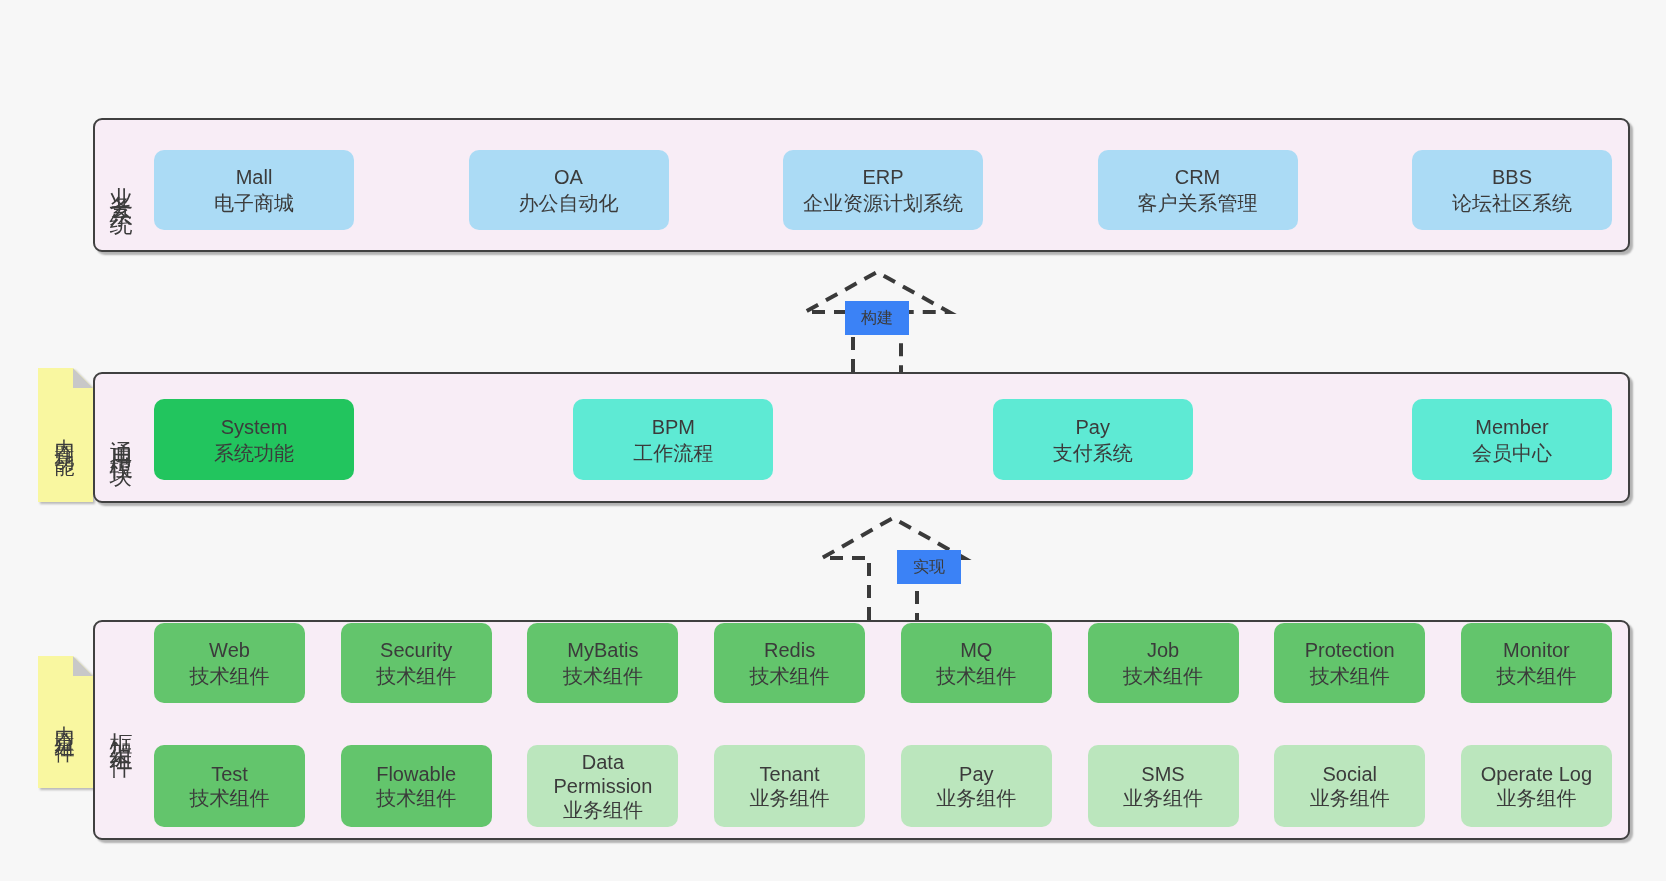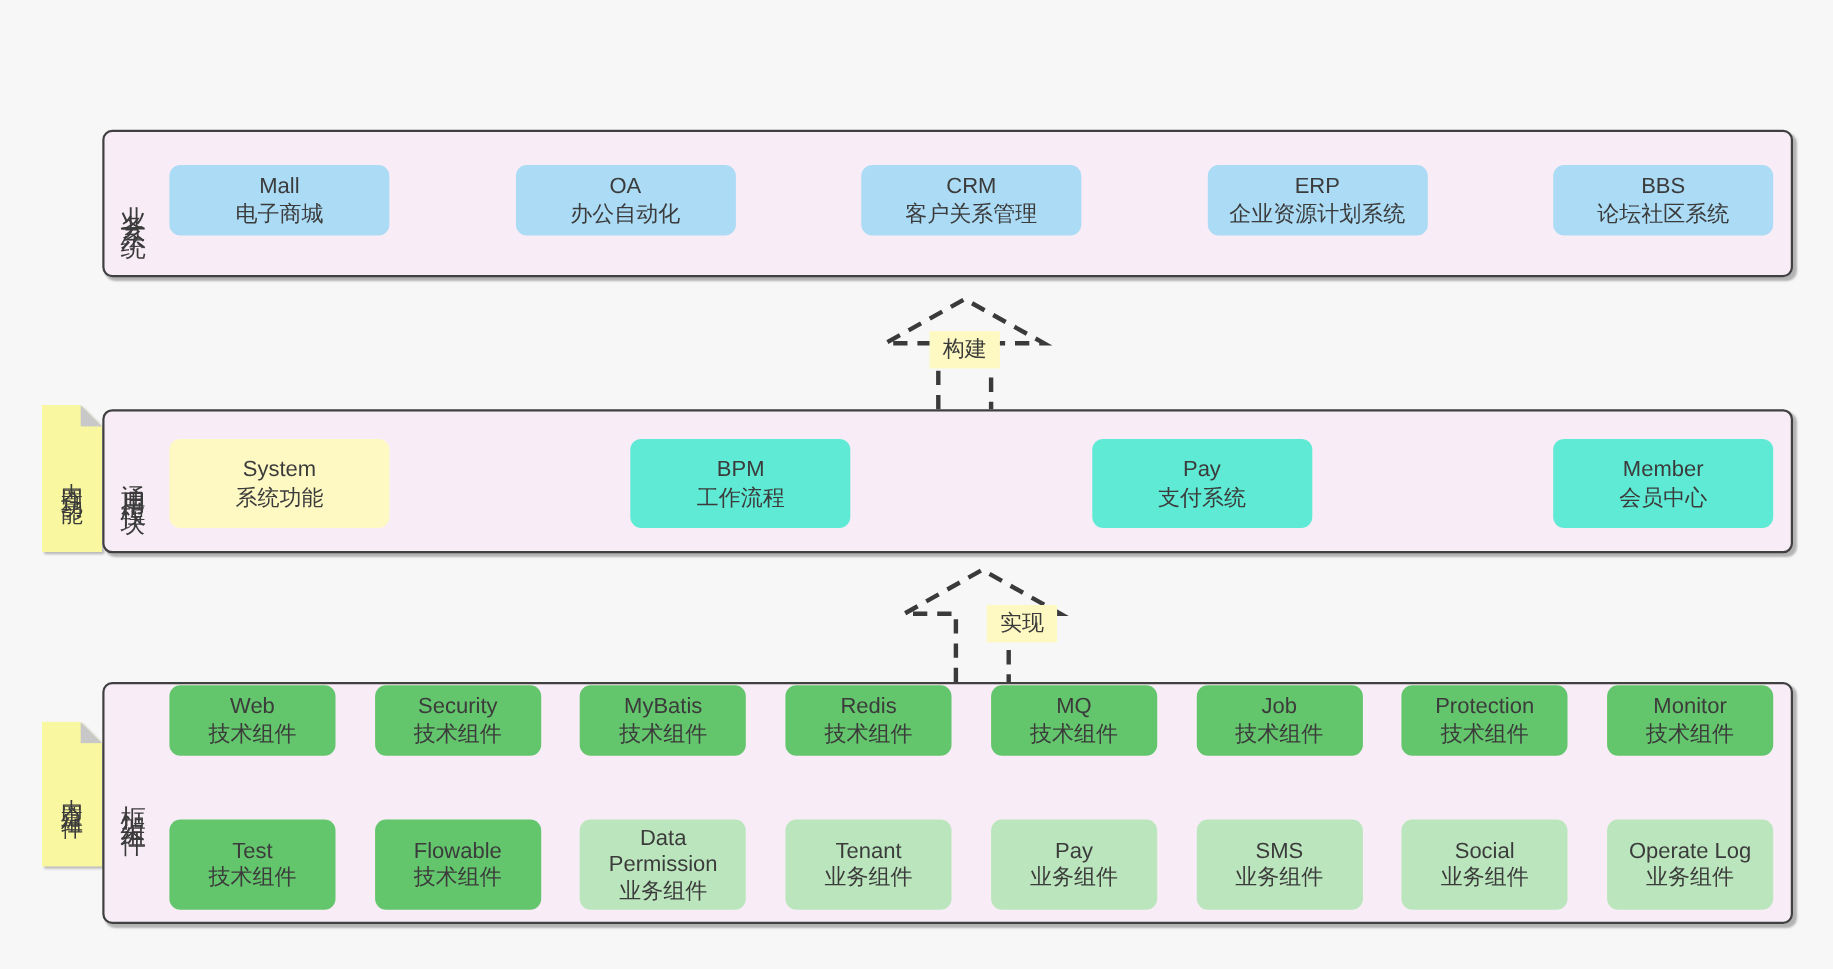--- a/index.html
+++ b/index.html
@@ -32,7 +32,7 @@
   .band3 .row-1{top:1px;}
   .band3 .row-2{top:123px;}
   .node{
-    height:64px;border-radius:10px;
+    height:80px;border-radius:10px;
     display:flex;flex-direction:column;align-items:center;justify-content:center;
     text-align:center;font-size:20px;line-height:26px;color:#3b3b3b;
     padding:0 4px;box-sizing:border-box;

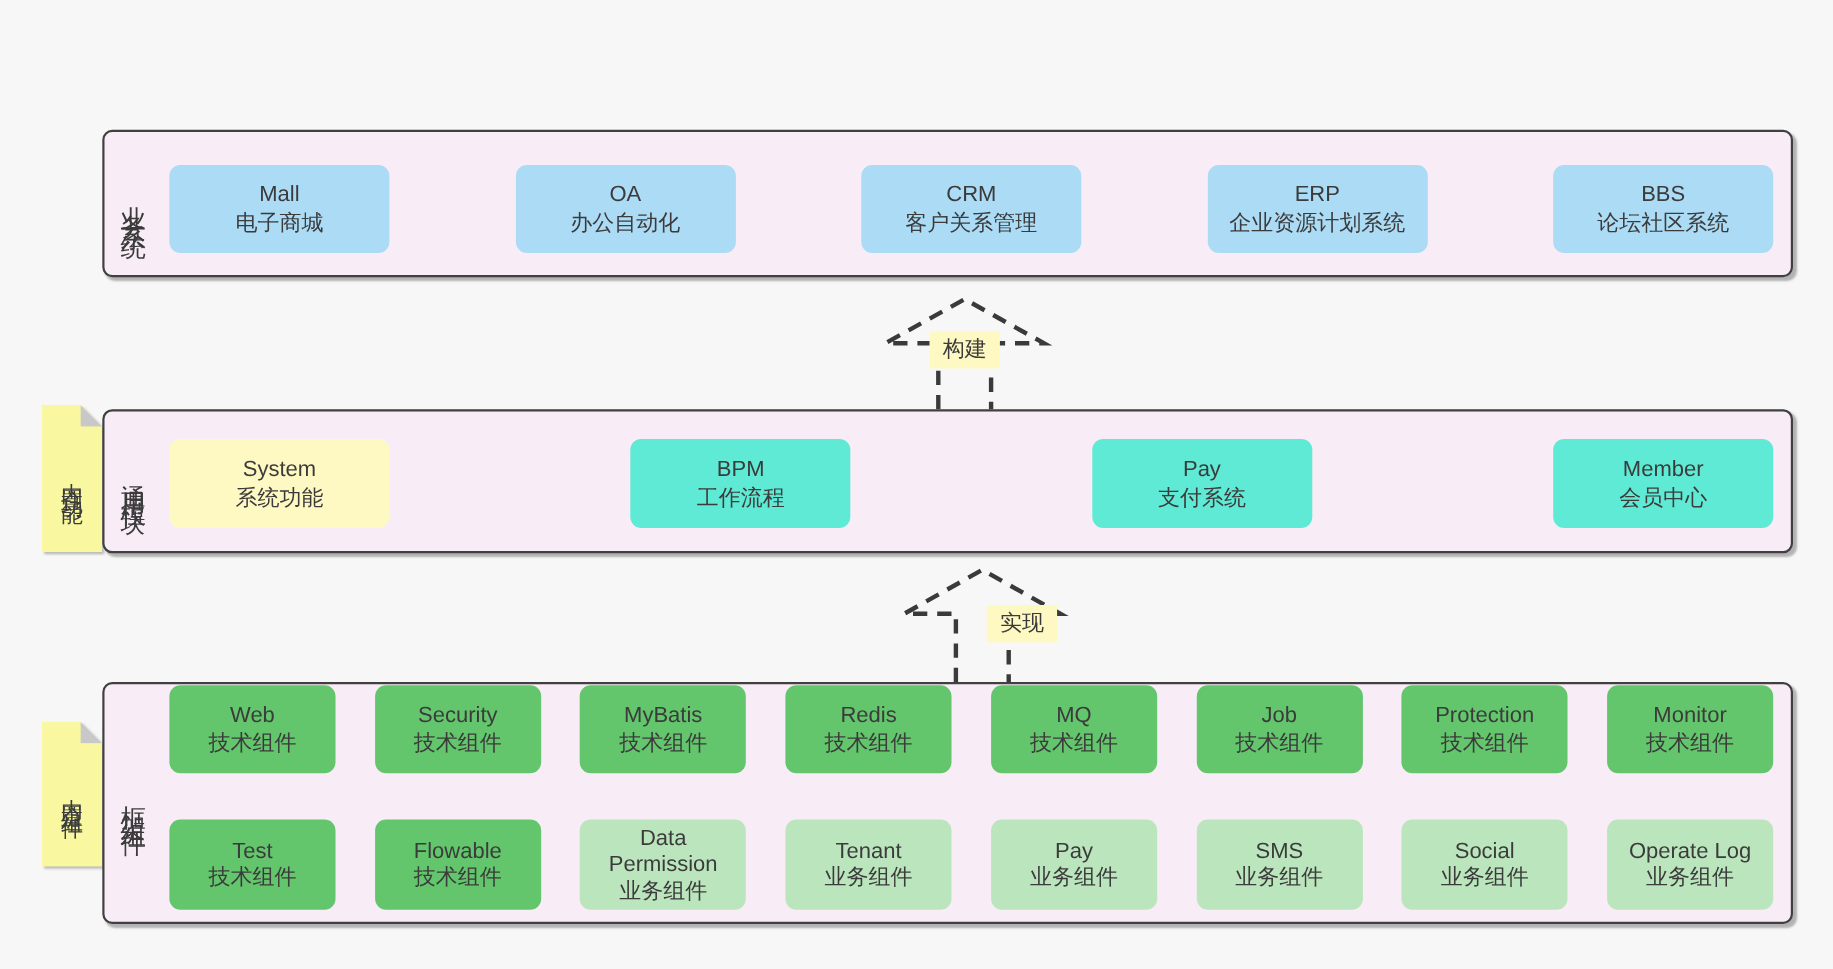--- a/index.html
+++ b/index.html
@@ -93,12 +93,12 @@
         <div>办公自动化</div>
       </div>
       <div class="node w200 c-blue">
+        <div>ERP</div>
+        <div>企业资源计划系统</div>
+      </div>
+      <div class="node w200 c-blue">
         <div>CRM</div>
         <div>客户关系管理</div>
-      </div>
-      <div class="node w200 c-blue">
-        <div>ERP</div>
-        <div>企业资源计划系统</div>
       </div>
       <div class="node w200 c-blue">
         <div>BBS</div>

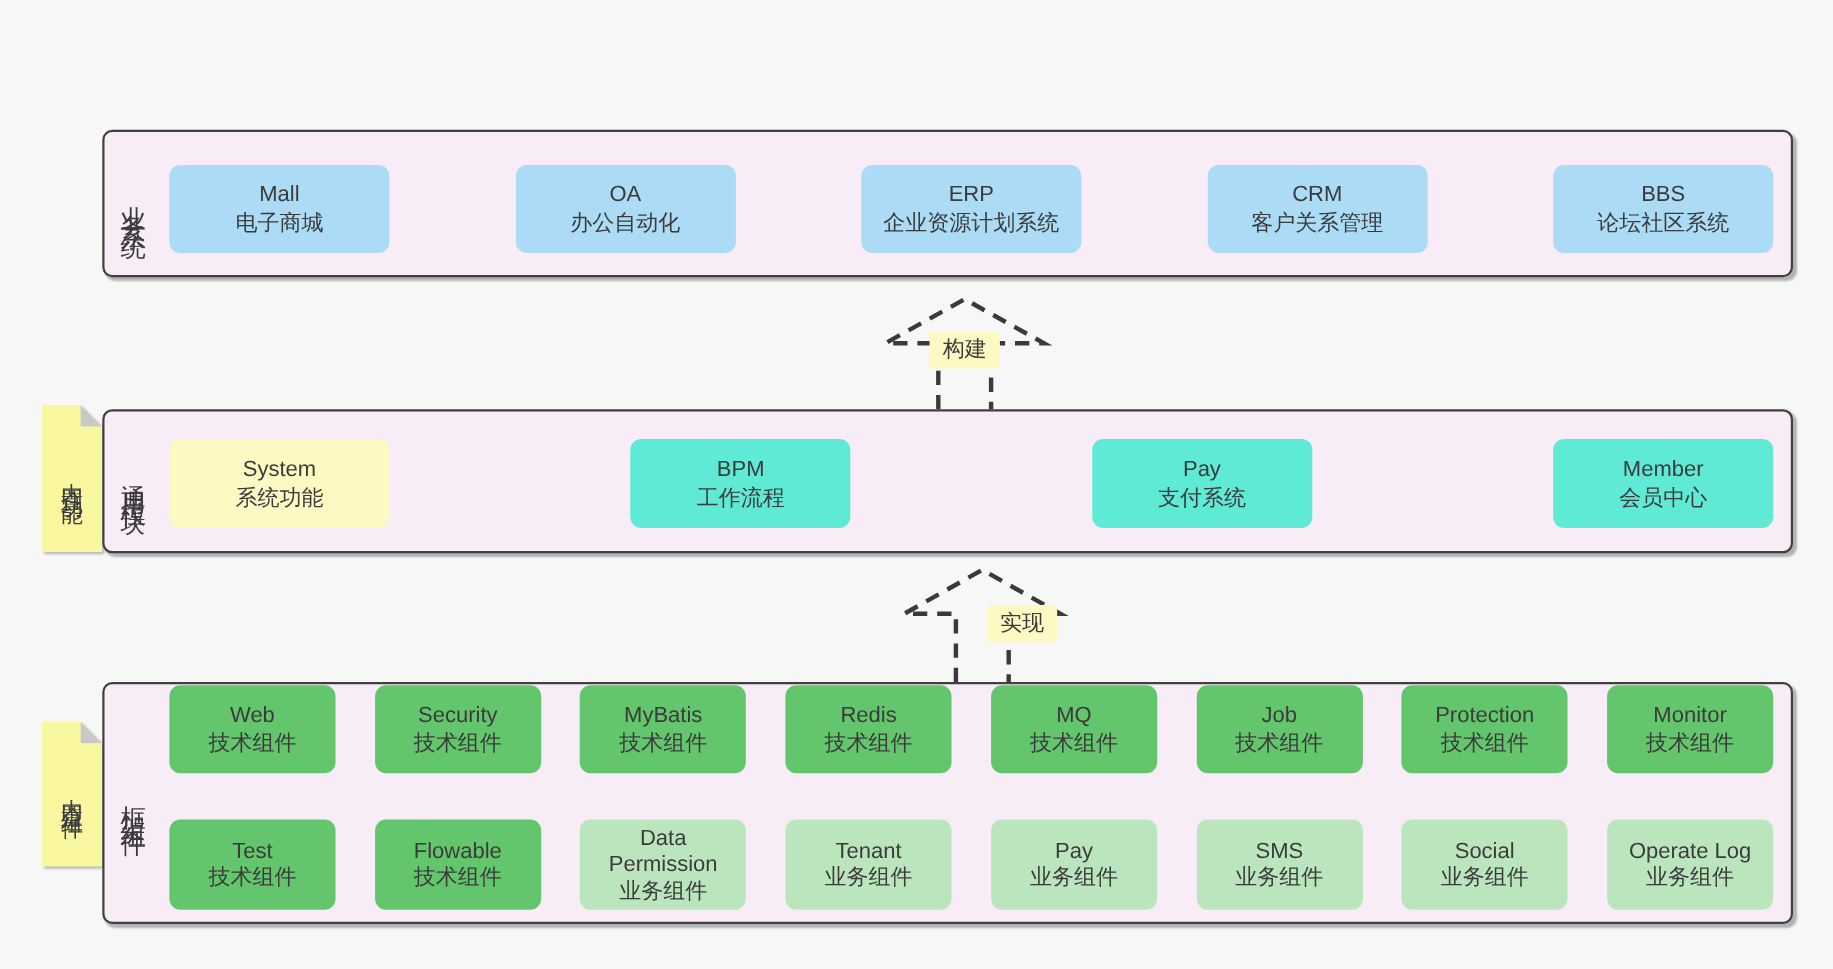--- a/index.html
+++ b/index.html
@@ -69,8 +69,8 @@
   .arrow2{left:808px;top:510px;}
   .arrow-path{fill:none;stroke:#3a3a3a;stroke-width:4;stroke-dasharray:13 9;stroke-linejoin:miter;}
   .arrow-label{
-    position:absolute;background:#fef9c3;
-    font-size:20px;color:#3b3b3b;text-align:center;
+    position:absolute;background:#3b82f6;
+    font-size:16px;color:#3b3b3b;text-align:center;
     width:64px;height:34px;line-height:34px;
   }
   .arrow-label1{left:845px;top:301px;}

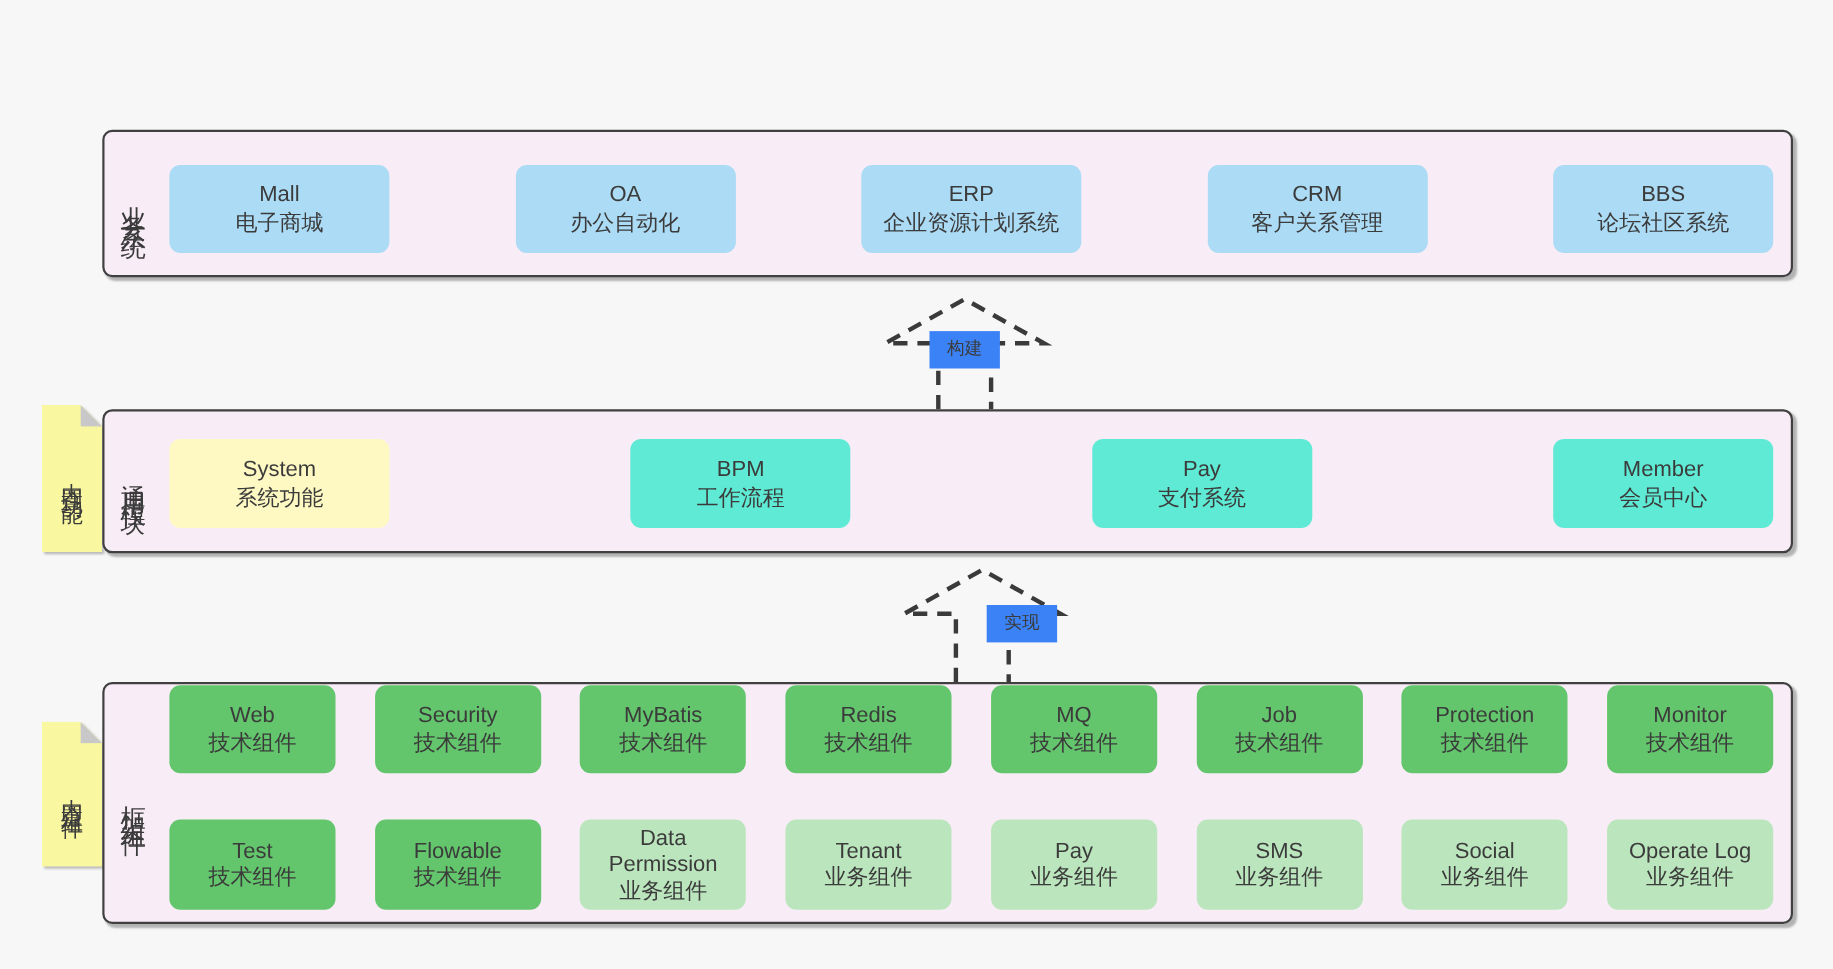--- a/index.html
+++ b/index.html
@@ -42,7 +42,7 @@
   .band2 .node{height:81px;}
   .band3 .row-2 .node{height:82px;line-height:24px;}
   .c-blue{background:#abdbf5;}
-  .c-red{background:#fef9c3;}
+  .c-red{background:#22c55e;}
   .c-pink{background:#5eead4;}
   .c-green{background:#63c56c;}
   .c-lightgreen{background:#bbe6bd;}

